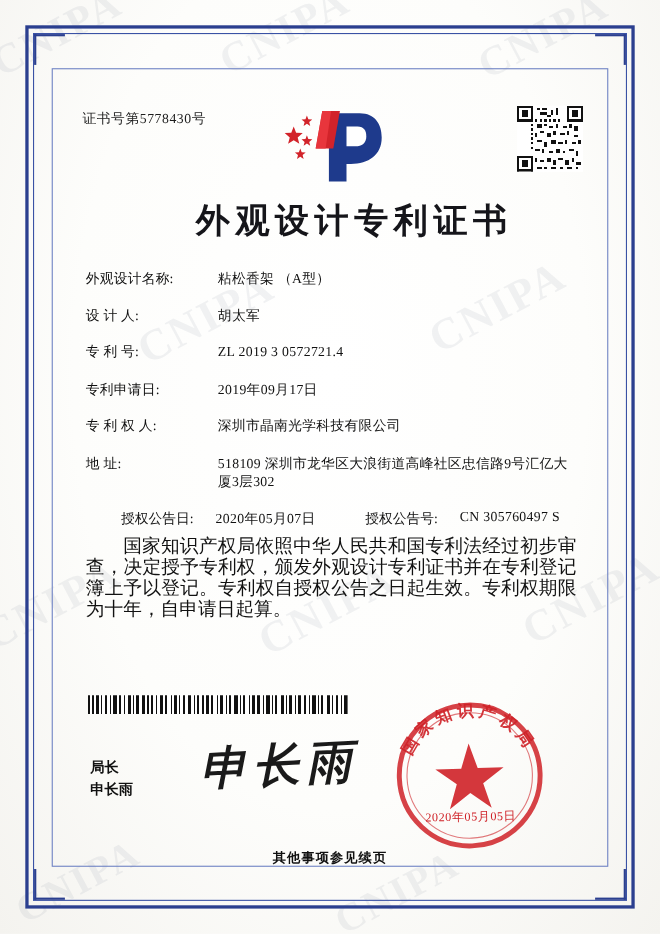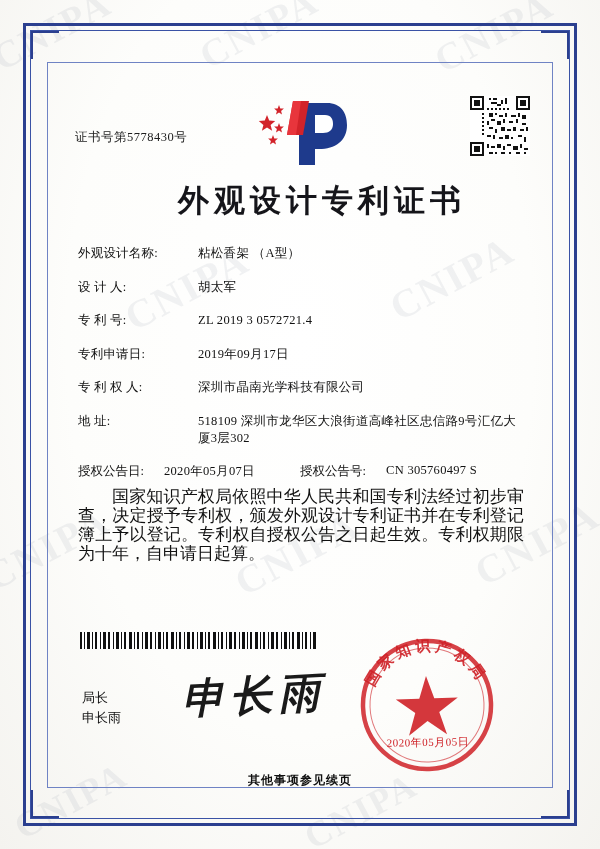--- a/index.html
+++ b/index.html
@@ -88,7 +88,6 @@
     color: #1d1d1d;
     font-family: "Liberation Serif", serif;
     letter-spacing: .5px;
-    margin-top: 29px;
   }
 
   

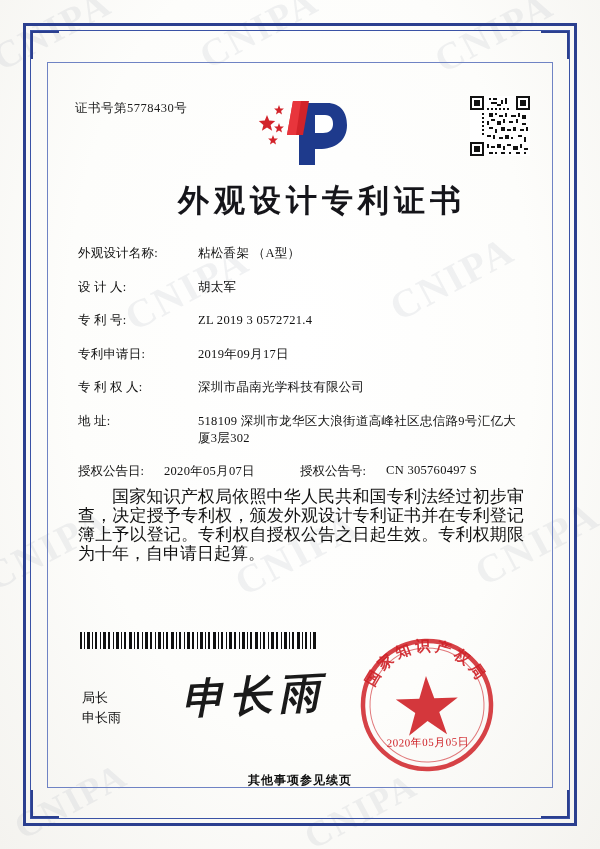--- a/index.html
+++ b/index.html
@@ -142,7 +142,7 @@
     letter-spacing: 0.3px;
   }
   .row-split { display: flex; width: 100%; }
-  .row-split .half-a { flex: 0 0 222px; display: flex; }
+  .row-split .half-a { flex: 0 0 222px; display: flex; margin-left: 32px; }
   .row-split .half-b { flex: 1 1 auto; display: flex; }
   .row-split .lbl2 { width: 86px; flex: 0 0 86px; }
 

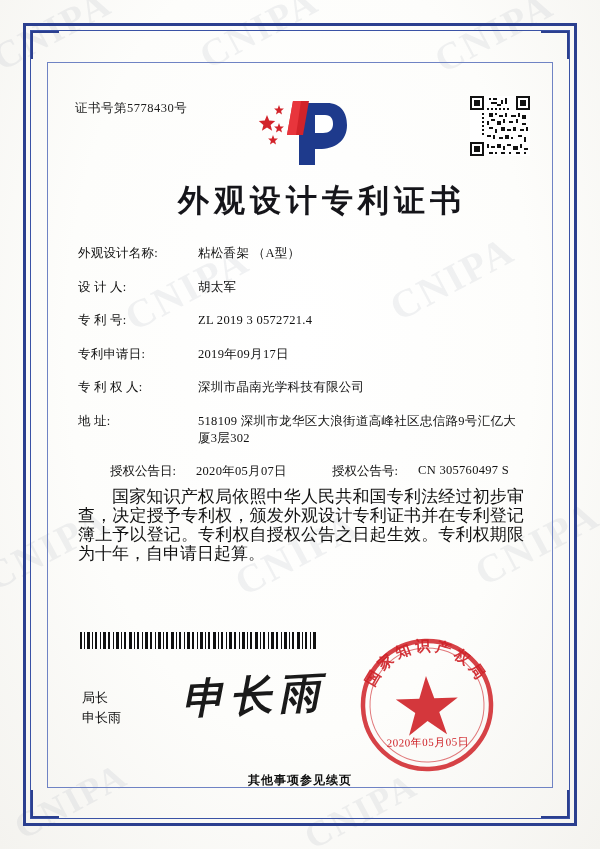--- a/index.html
+++ b/index.html
@@ -176,6 +176,7 @@
     font-size: 13px;
     line-height: 20px;
     color: #111;
+    font-weight: bold;
   }
   .sig-script {
     position: absolute;

